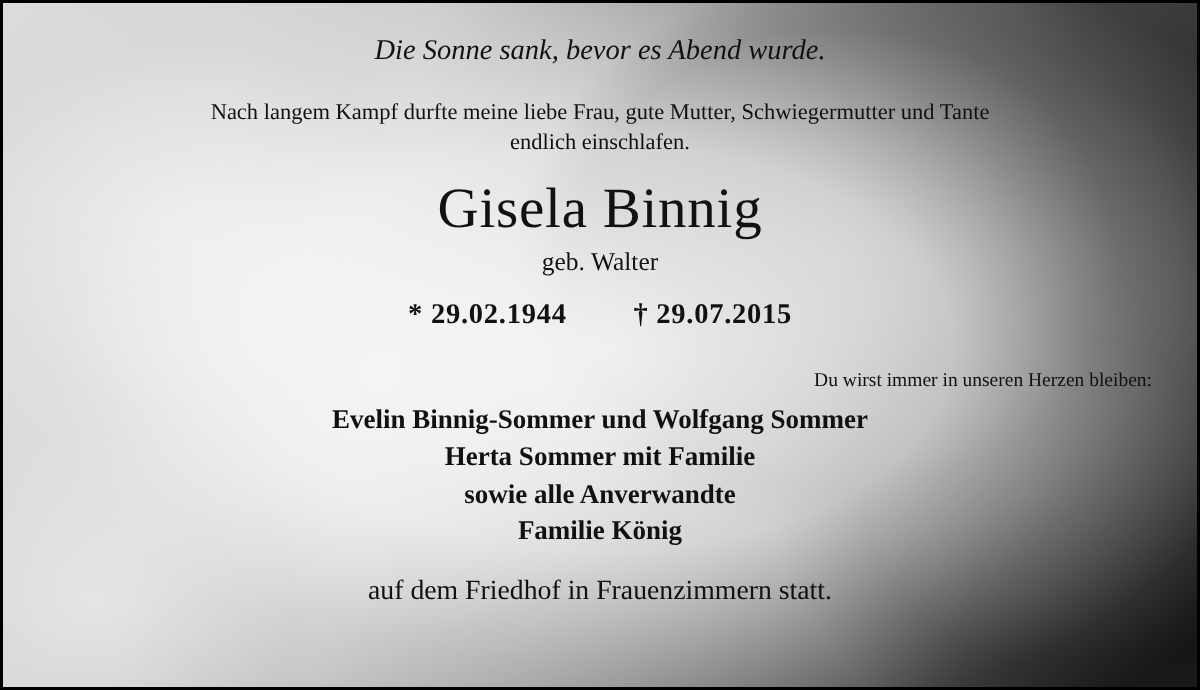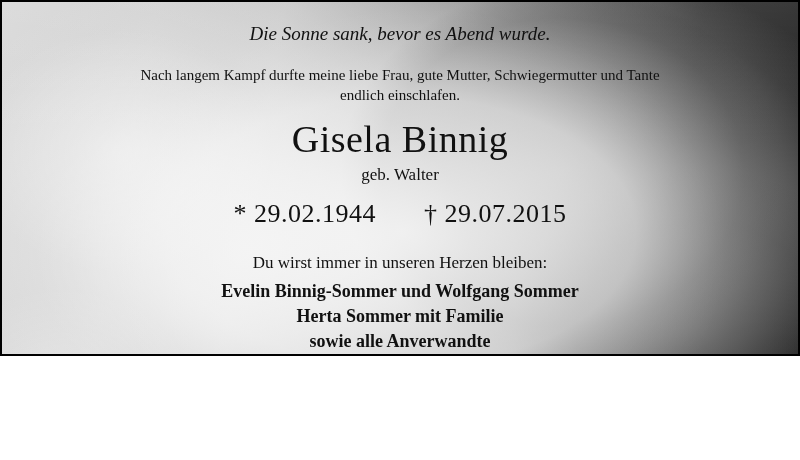--- a/index.html
+++ b/index.html
@@ -16,7 +16,7 @@
   #notice {
     position: relative;
     width: 800px;
-    height: 356px;
+    height: 460px;
     box-sizing: border-box;
     border: 2px solid #000000;
     overflow: hidden;

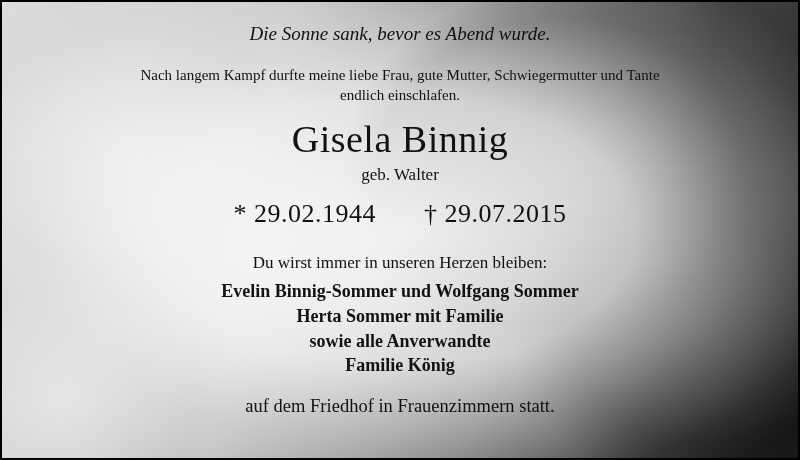--- a/index.html
+++ b/index.html
@@ -102,9 +102,10 @@
     margin: 2px 0 14px 0;
   }
   .dates {
-    font-size: 26px;
+    font-size: 19px;
     letter-spacing: 0.5px;
     margin: 0 0 24px 0;
+    font-weight: bold;
   }
   .dates .sep {
     display: inline-block;

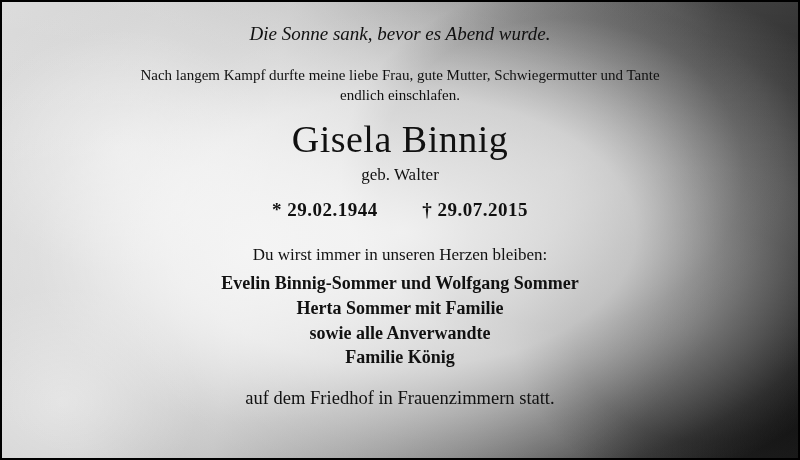--- a/index.html
+++ b/index.html
@@ -112,8 +112,9 @@
     width: 34px;
   }
   .dedication {
-    font-size: 17px;
+    font-size: 13px;
     margin: 0 0 6px 0;
+    text-align: right;
   }
   .survivors {
     font-size: 18px;

